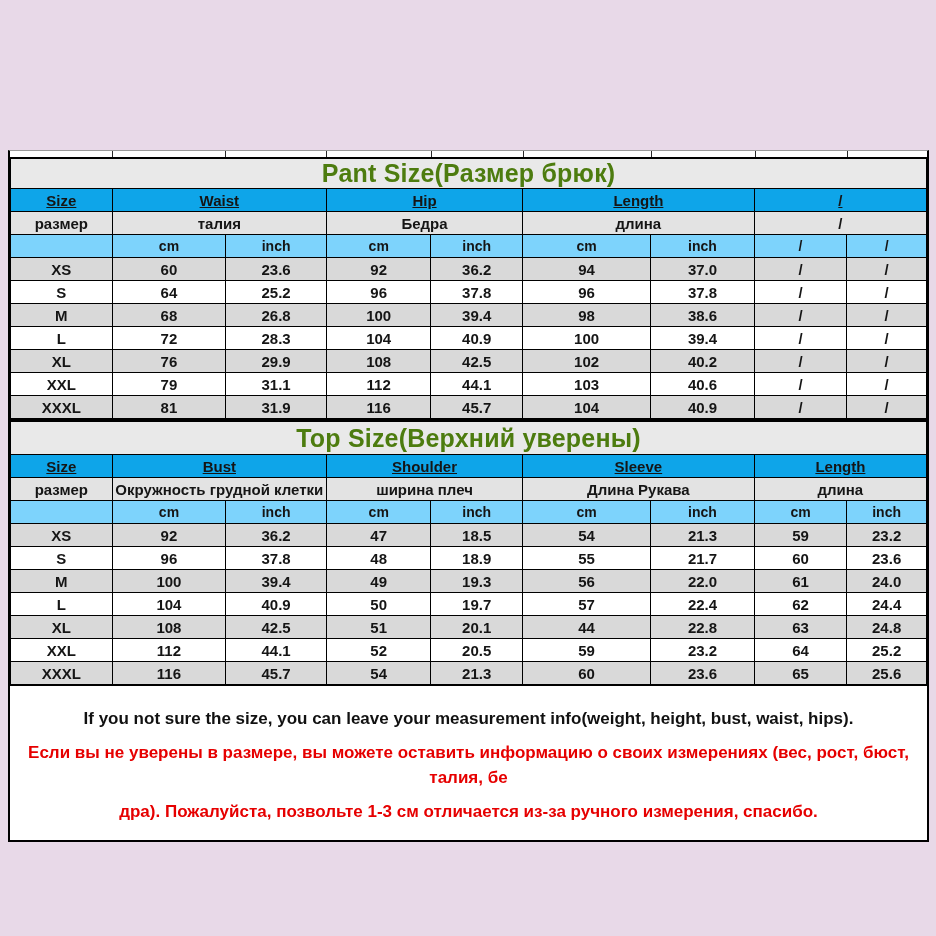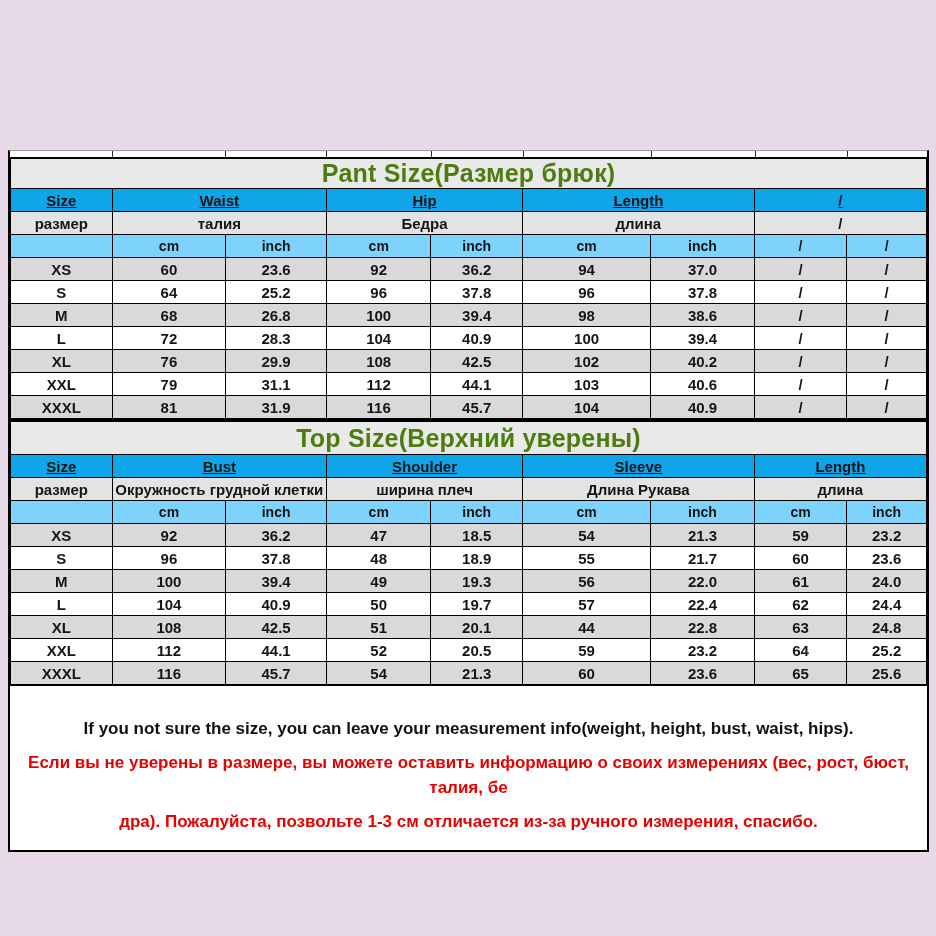--- a/index.html
+++ b/index.html
@@ -82,7 +82,7 @@
   .footer-notes {
     background: #ffffff;
     text-align: center;
-    padding: 30px 4px 16px 4px;
+    padding: 20px 4px 16px 4px;
   }
   .footer-notes .line {
     line-height: 25px;

